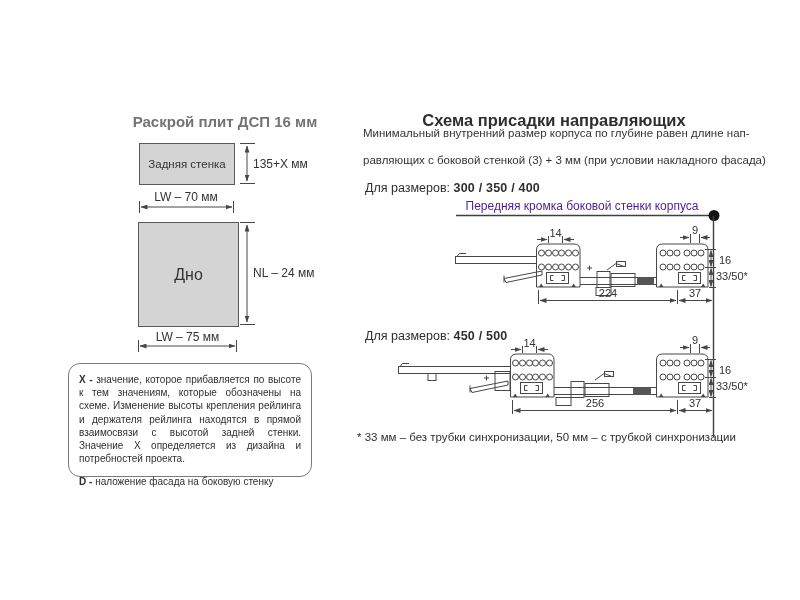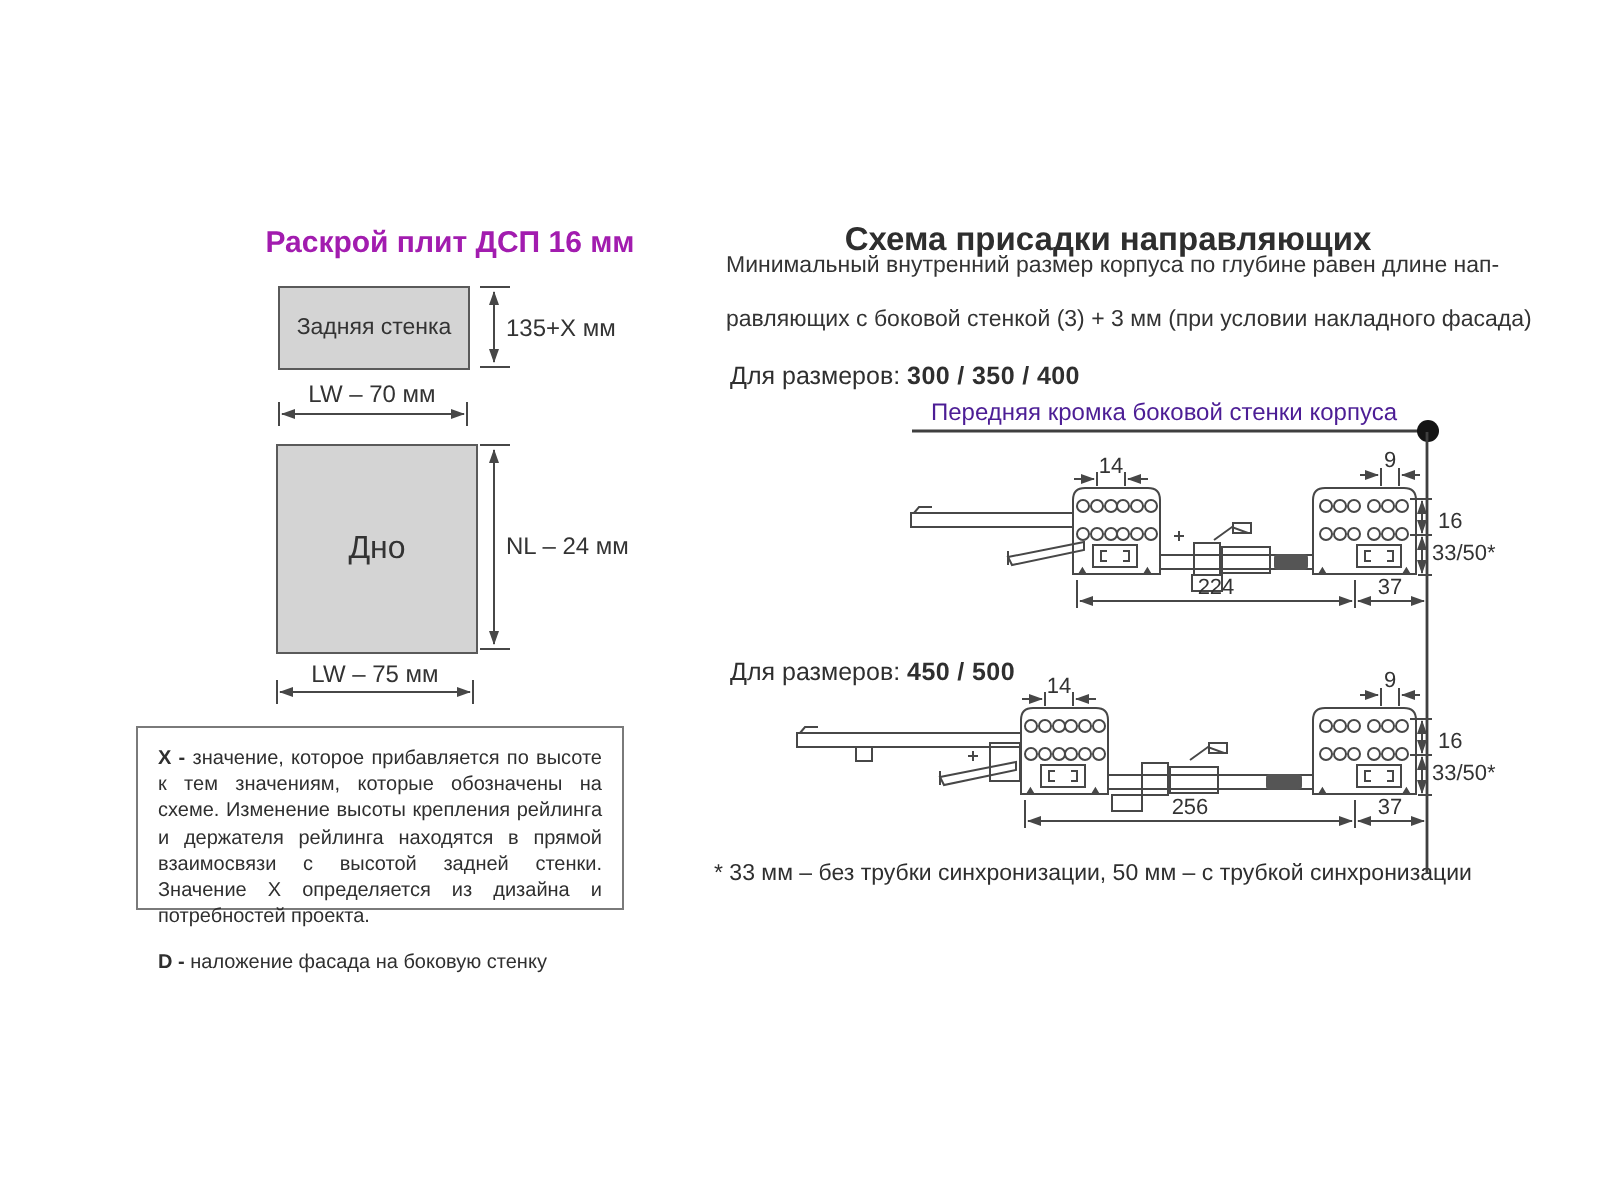--- a/index.html
+++ b/index.html
@@ -6,7 +6,7 @@
   .canvas{position:relative;width:800px;height:600px;background:#ffffff;overflow:hidden;
           font-family:"Liberation Sans",sans-serif;color:#3b3b3b;}
   .abs{position:absolute;}
-  .ttl{font-weight:bold;font-size:15px;text-align:center;color:#a21caf;}
+  .ttl{font-weight:bold;font-size:15px;text-align:center;color:#737373;}
   .rttl{font-weight:bold;font-size:16.5px;text-align:center;color:#2e2e2e;}
   .panel{background:#d4d4d4;border:1px solid #5a5a5a;display:flex;align-items:center;justify-content:center;
          font-size:11.5px;color:#333;}

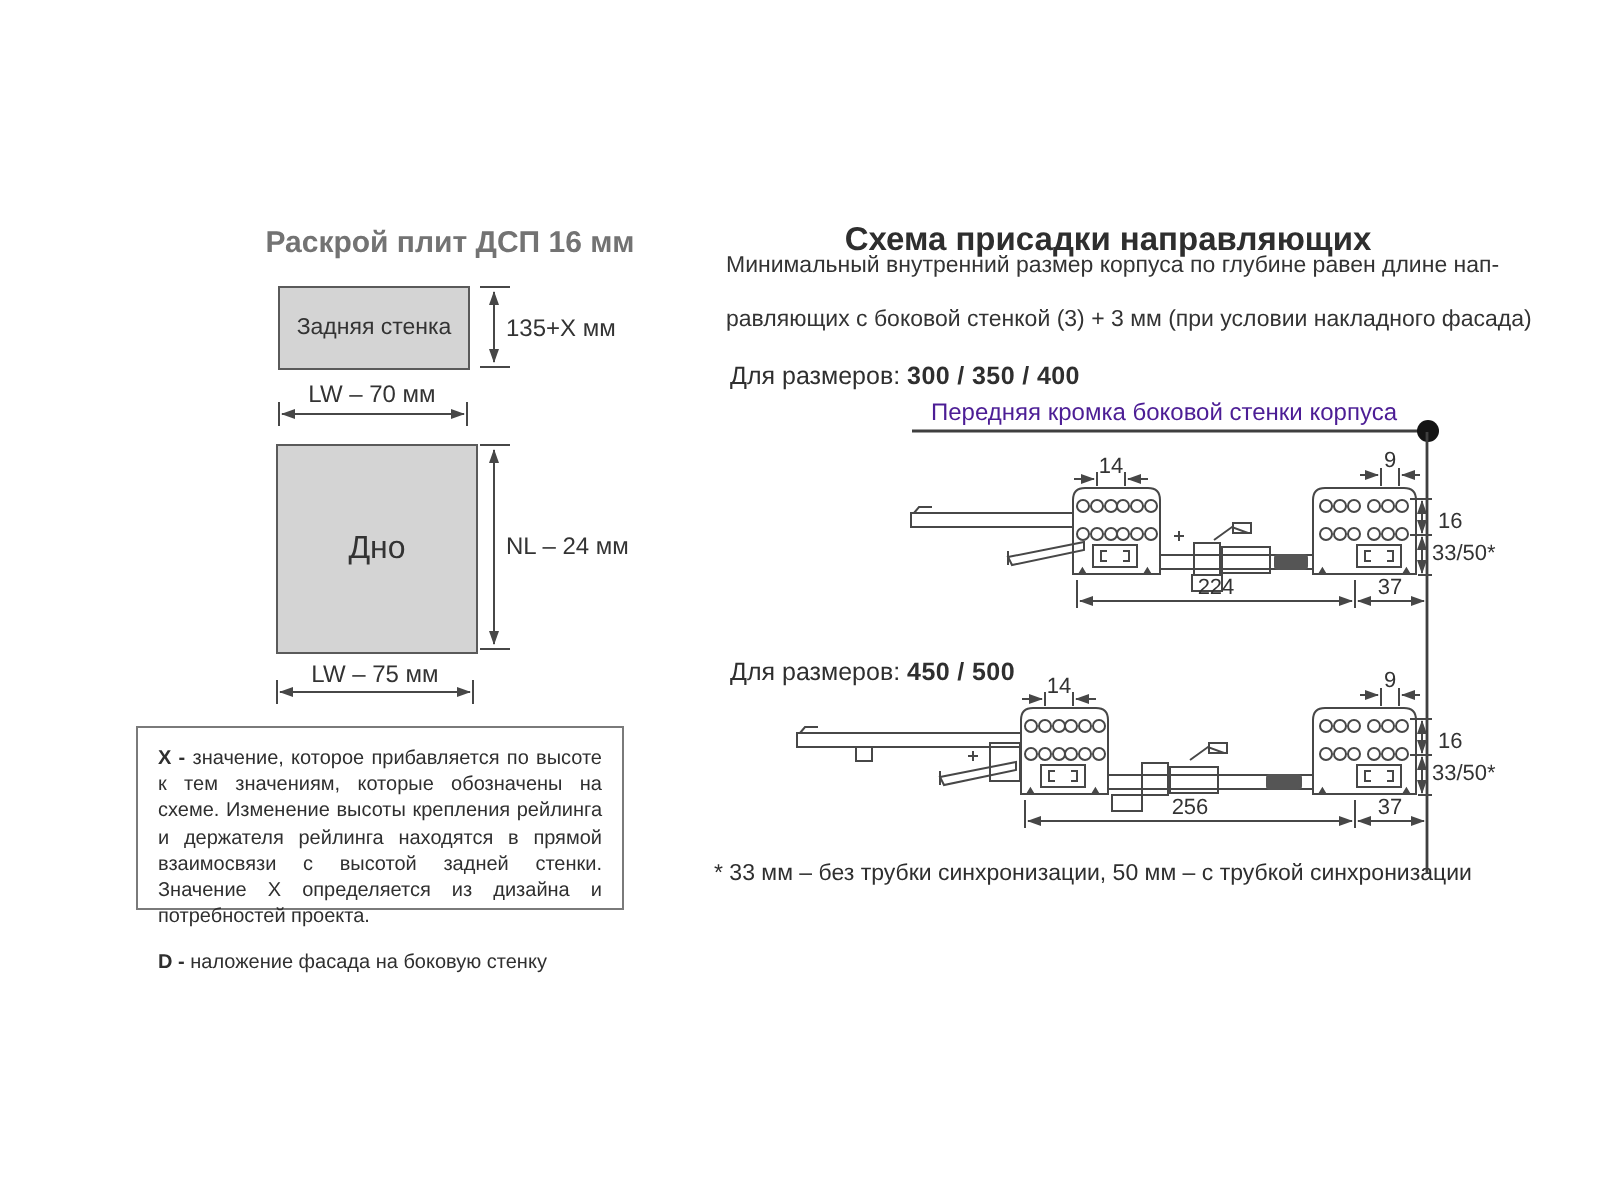--- a/index.html
+++ b/index.html
@@ -48,7 +48,7 @@
   <div class="abs dimlbl" style="left:253px;top:266px;">NL – 24 мм</div>
   <div class="abs dimlbl cdim" style="left:138px;top:330px;width:99px;">LW – 75 мм</div>
 
-  <div class="abs notebox" style="left:68px;top:363px;width:244px;height:92px;">
+  <div class="abs notebox" style="left:68px;top:363px;width:244px;height:114px;border-radius:12px;">
     <p><b>X -</b> <span>значение, которое прибавляется по высоте к тем значениям, которые обозначены на схеме. Изменение высоты крепления рейлинга и держателя рейлинга находятся в прямой взаимосвязи с высотой задней стенки. Значение X определяется из дизайна и потребностей проекта.</span></p>
     <p class="last"><b>D -</b> <span>наложение фасада на боковую стенку</span></p>
   </div>

